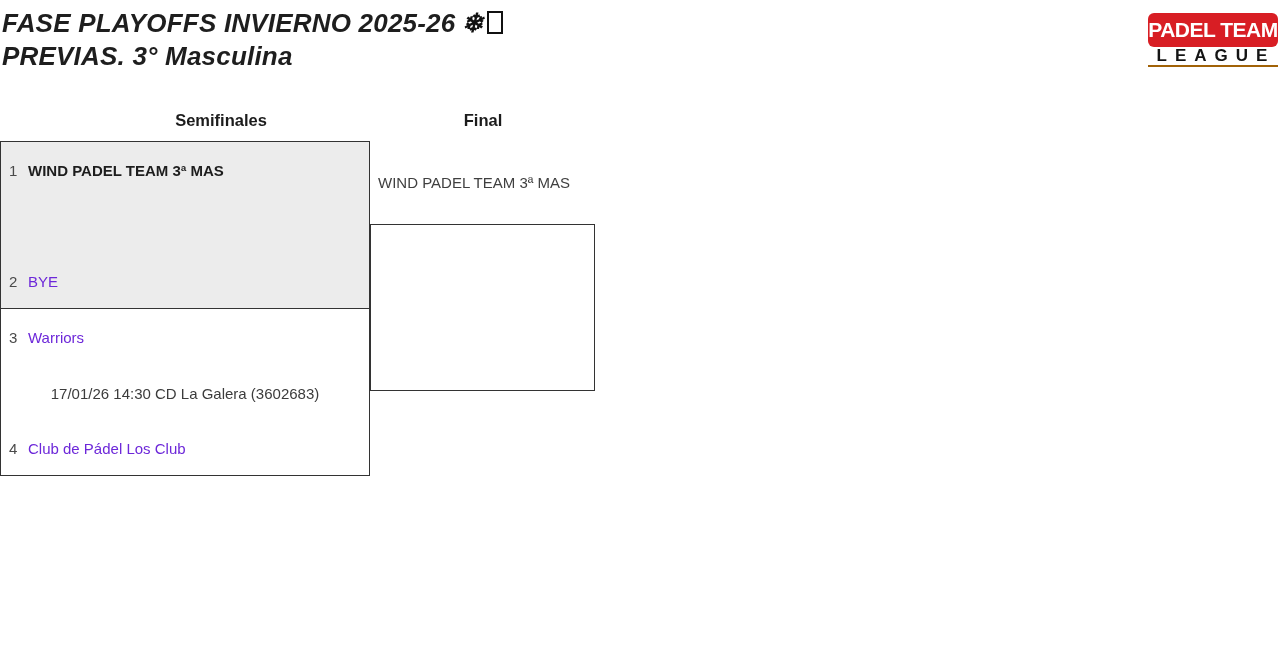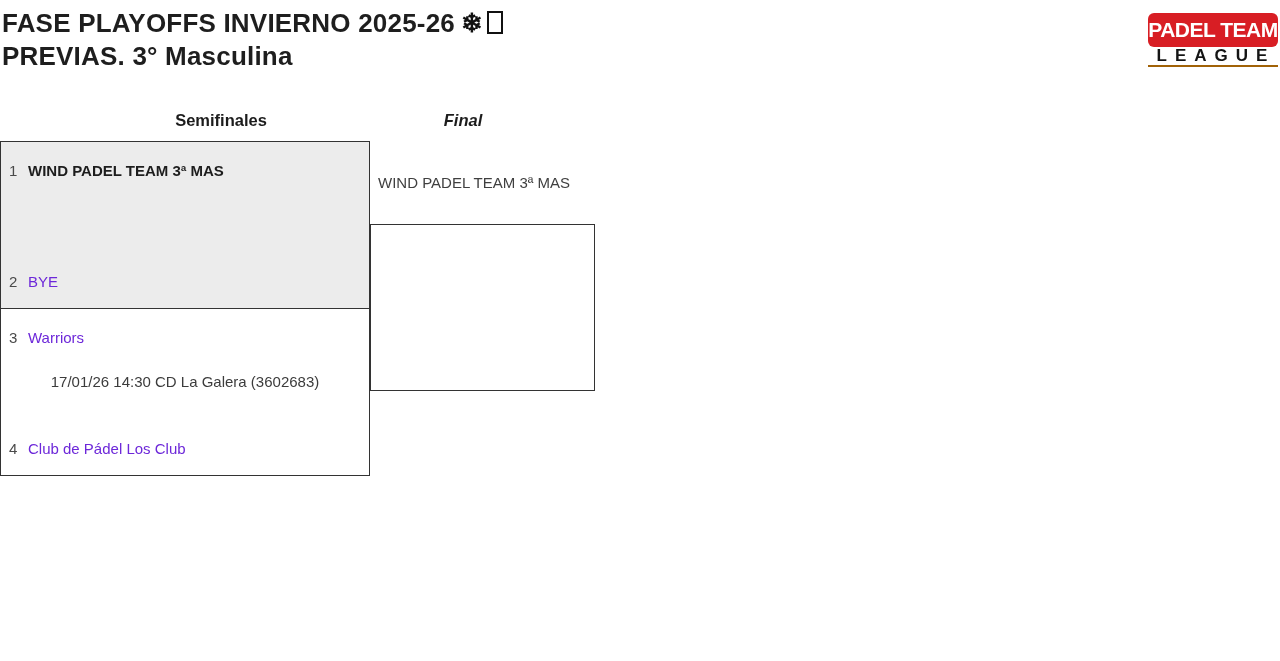--- a/index.html
+++ b/index.html
@@ -18,6 +18,7 @@
     position: absolute;
     left: 2px;
     top: 7px;
+    font-style: italic;
   }
   .title-line {
     font-size: 26px;

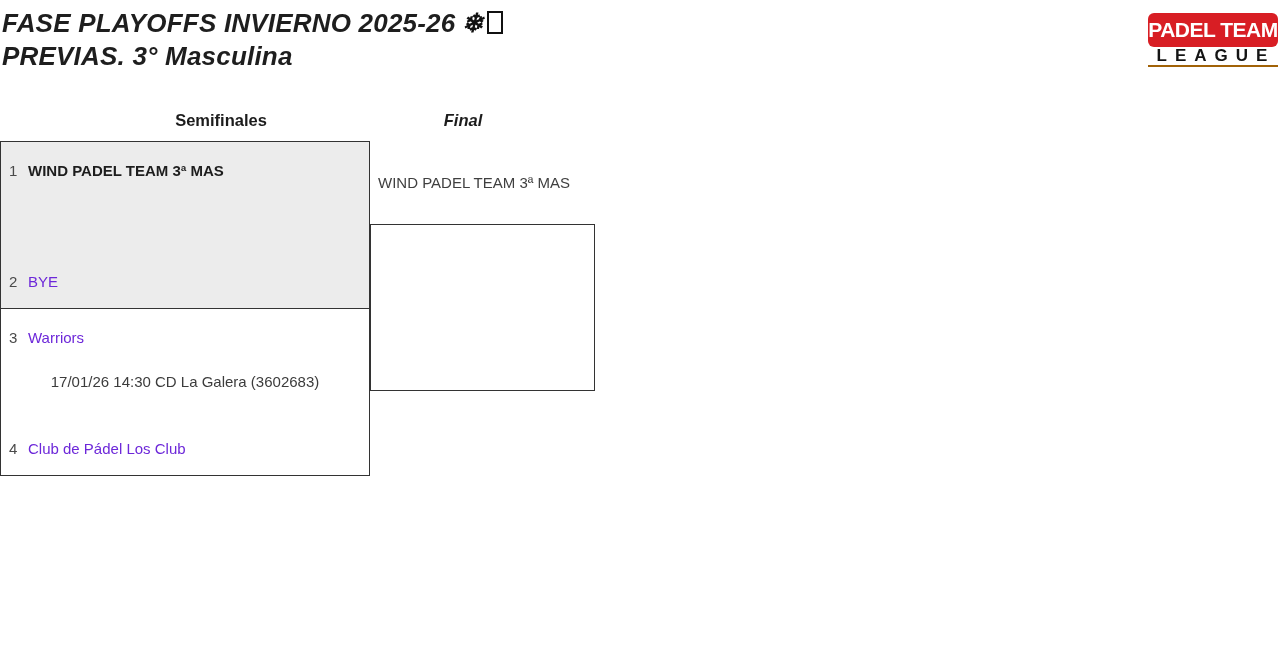--- a/index.html
+++ b/index.html
@@ -87,7 +87,7 @@
     color: #1c1c1c;
   }
   .rh-semis { left: 0; width: 370px; margin-left: 36px; }
-  .rh-final { left: 350px; width: 226px; font-style: italic; }
+  .rh-final { left: 370px; width: 226px; }
 
   
   .sf-box {

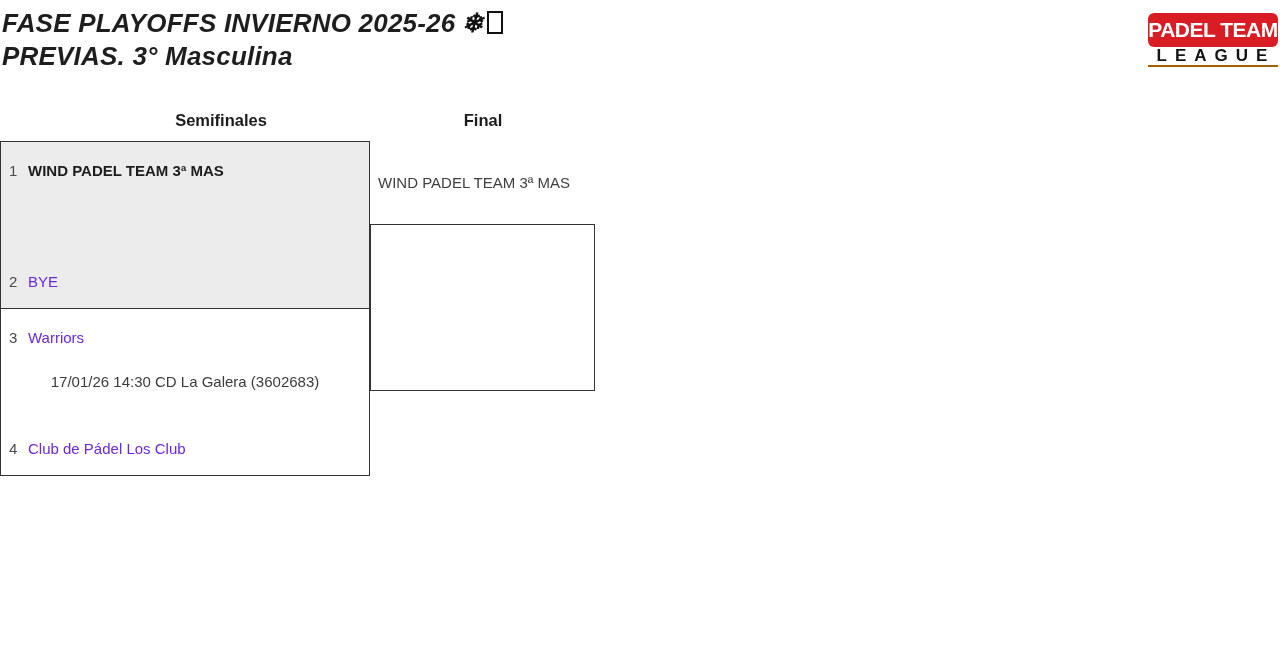--- a/index.html
+++ b/index.html
@@ -131,7 +131,7 @@
 
   .schedule {
     position: absolute;
-    top: 64px;
+    top: 76px;
     left: 0;
     right: 0;
     text-align: center;

